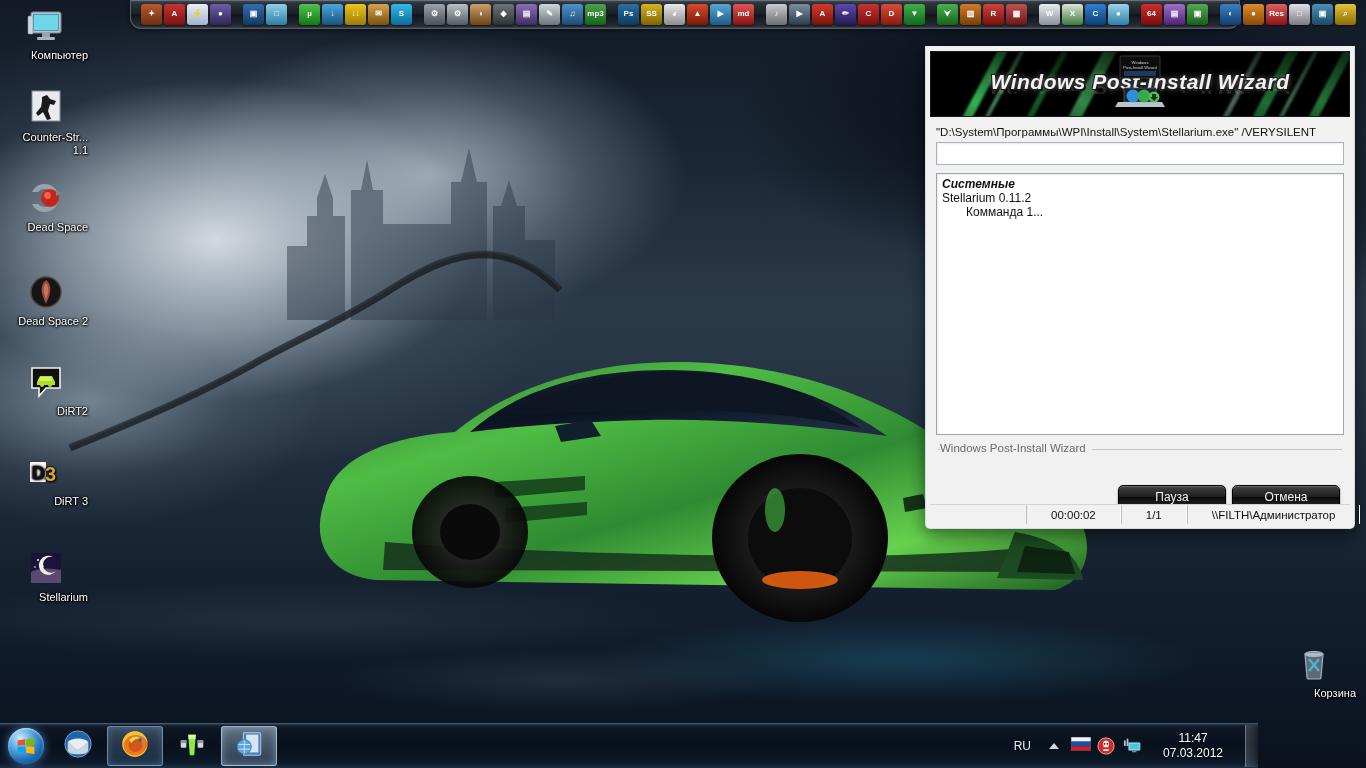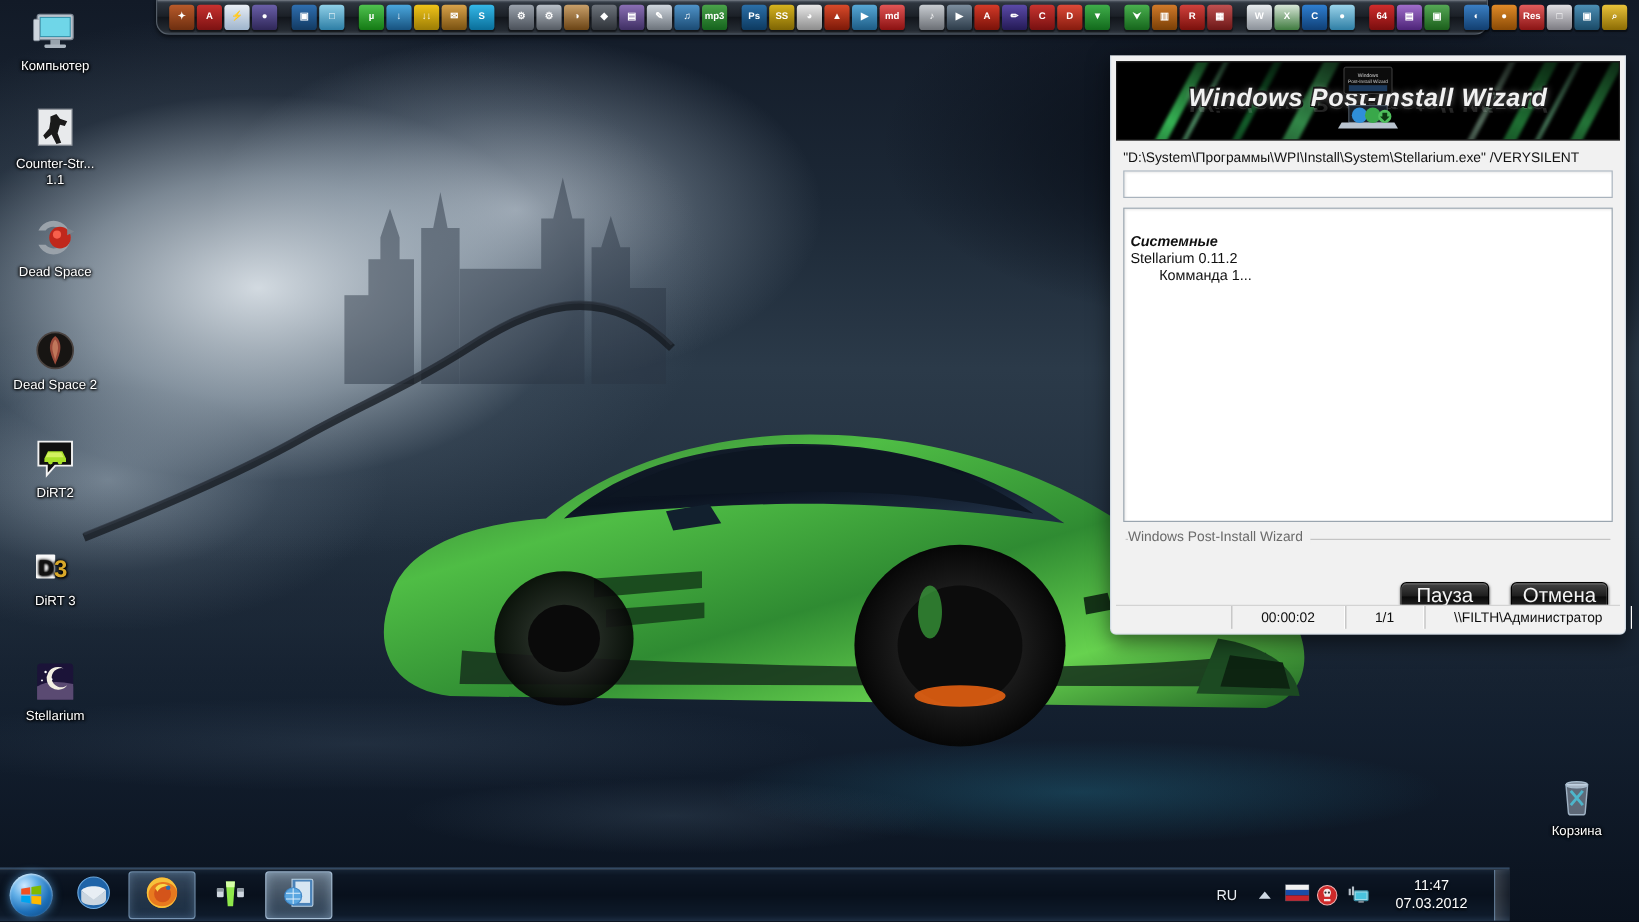--- a/index.html
+++ b/index.html
@@ -57,7 +57,7 @@
   .desk-icon {
     position: absolute;
     width: 84px;
-    text-align: center;
+    text-align: right;
     color: #fff;
     font-size: 11px;
     line-height: 13px;

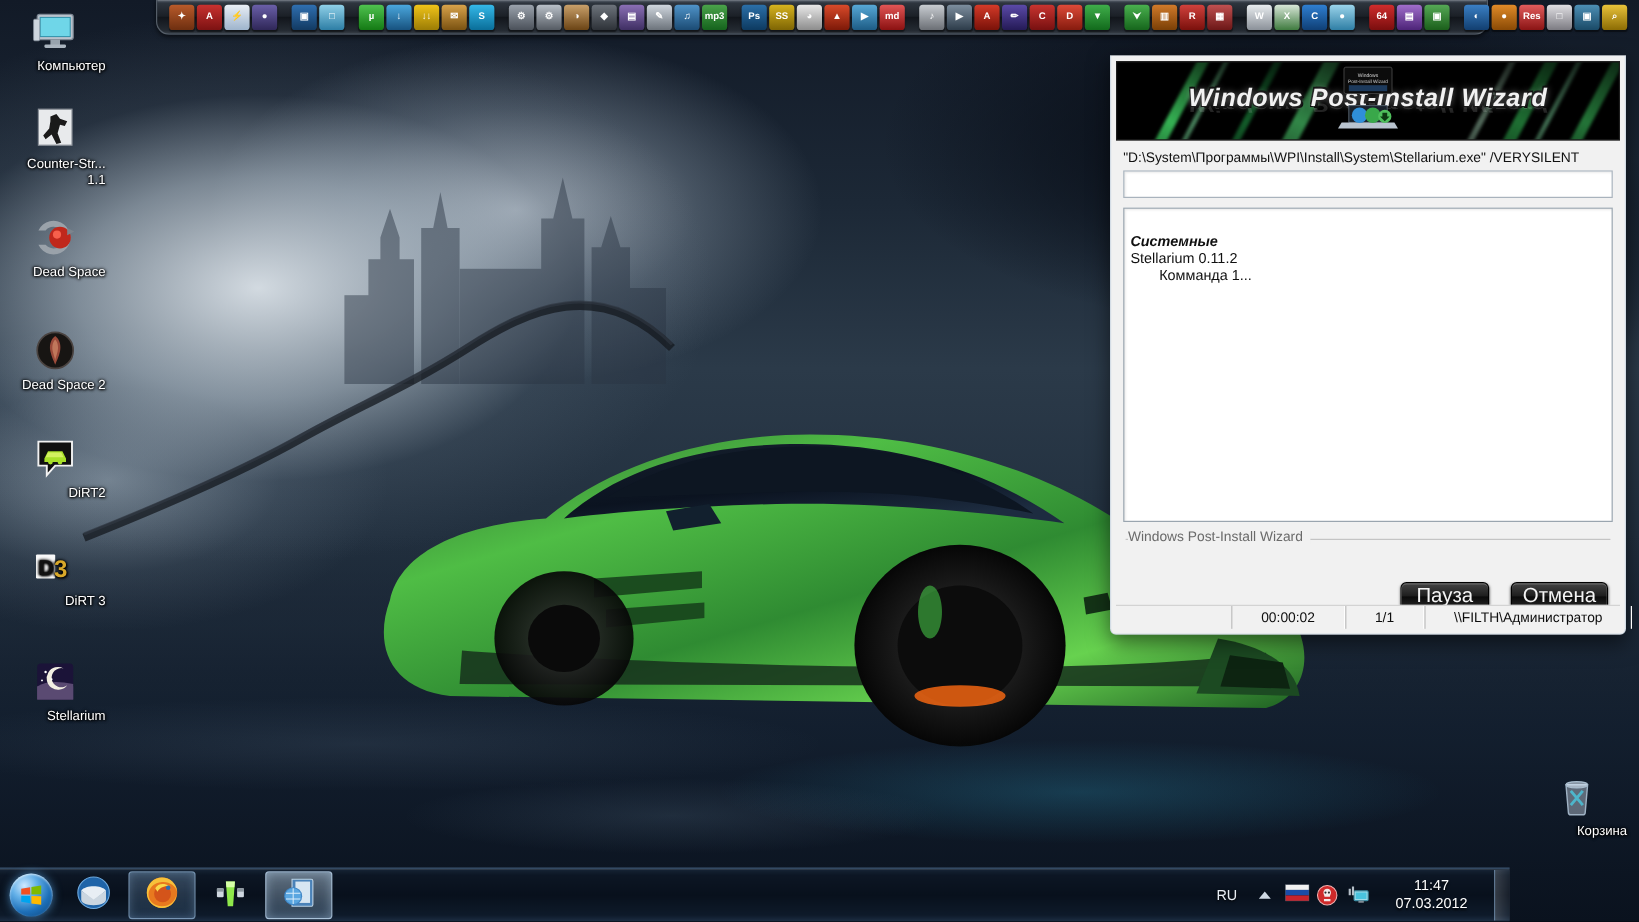--- a/index.html
+++ b/index.html
@@ -189,7 +189,7 @@
     background: #fff;
     border: 1px solid #9aa5af;
     box-shadow: inset 1px 1px 2px rgba(0,0,0,.09);
-    padding: 20px 5px;
+    padding: 3px 5px;
     box-sizing: border-box;
     overflow: hidden;
     font-size: 12px;

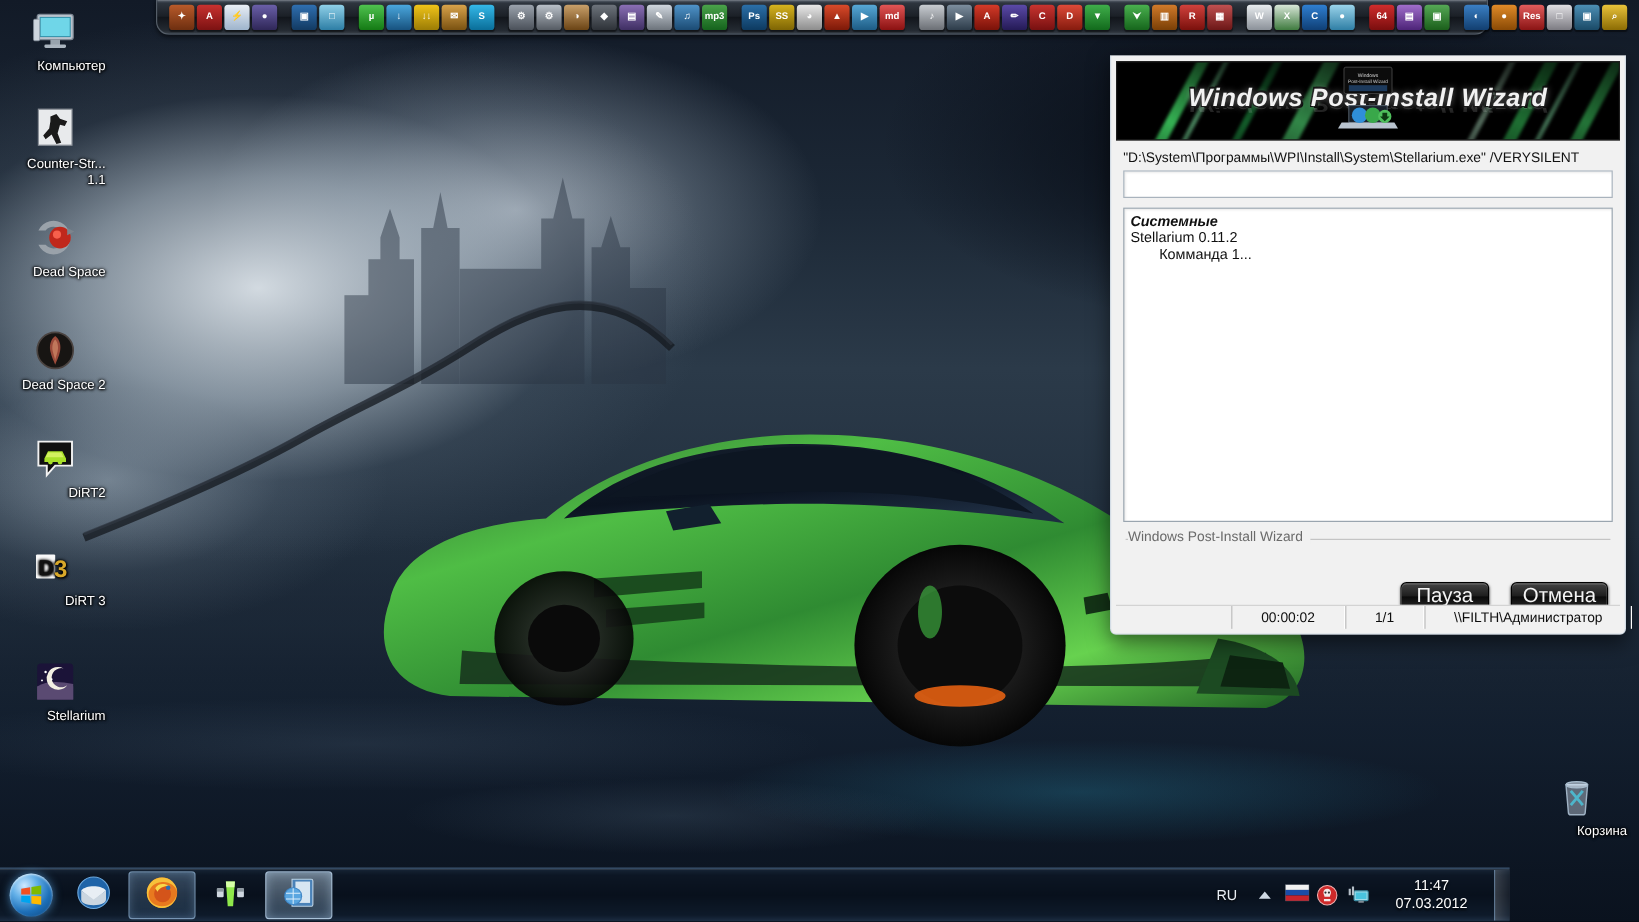--- a/index.html
+++ b/index.html
@@ -227,12 +227,11 @@
     border: 1px solid #000;
     border-radius: 5px;
     color: #f4f4f4;
-    font-size: 17px;
+    font-size: 12px;
     display: flex; align-items: center; justify-content: center;
-    padding: 0 9px;
+    padding: 0 26px;
     box-shadow: inset 0 1px 0 rgba(255,255,255,.22), 0 1px 2px rgba(0,0,0,.5);
     cursor: pointer;
-    margin-left: 12px;
   }
   #statusbar {
     position: absolute; left: 4px; right: 4px; bottom: 4px;

